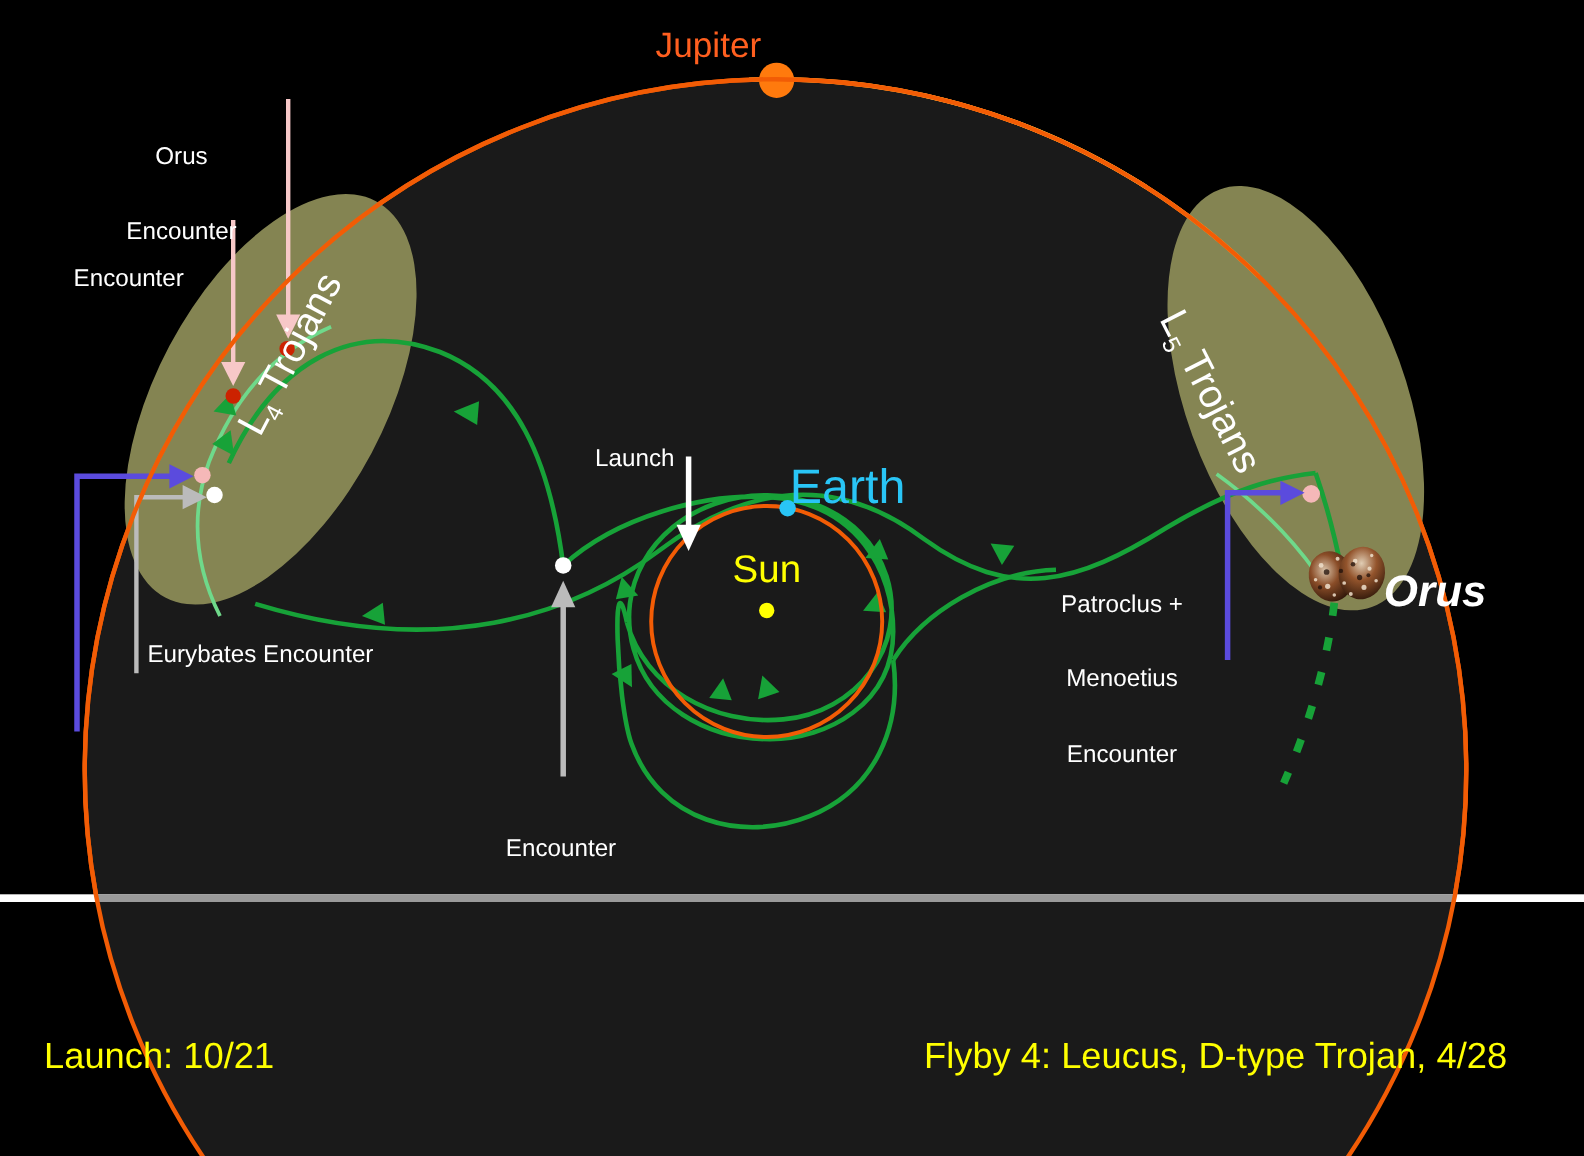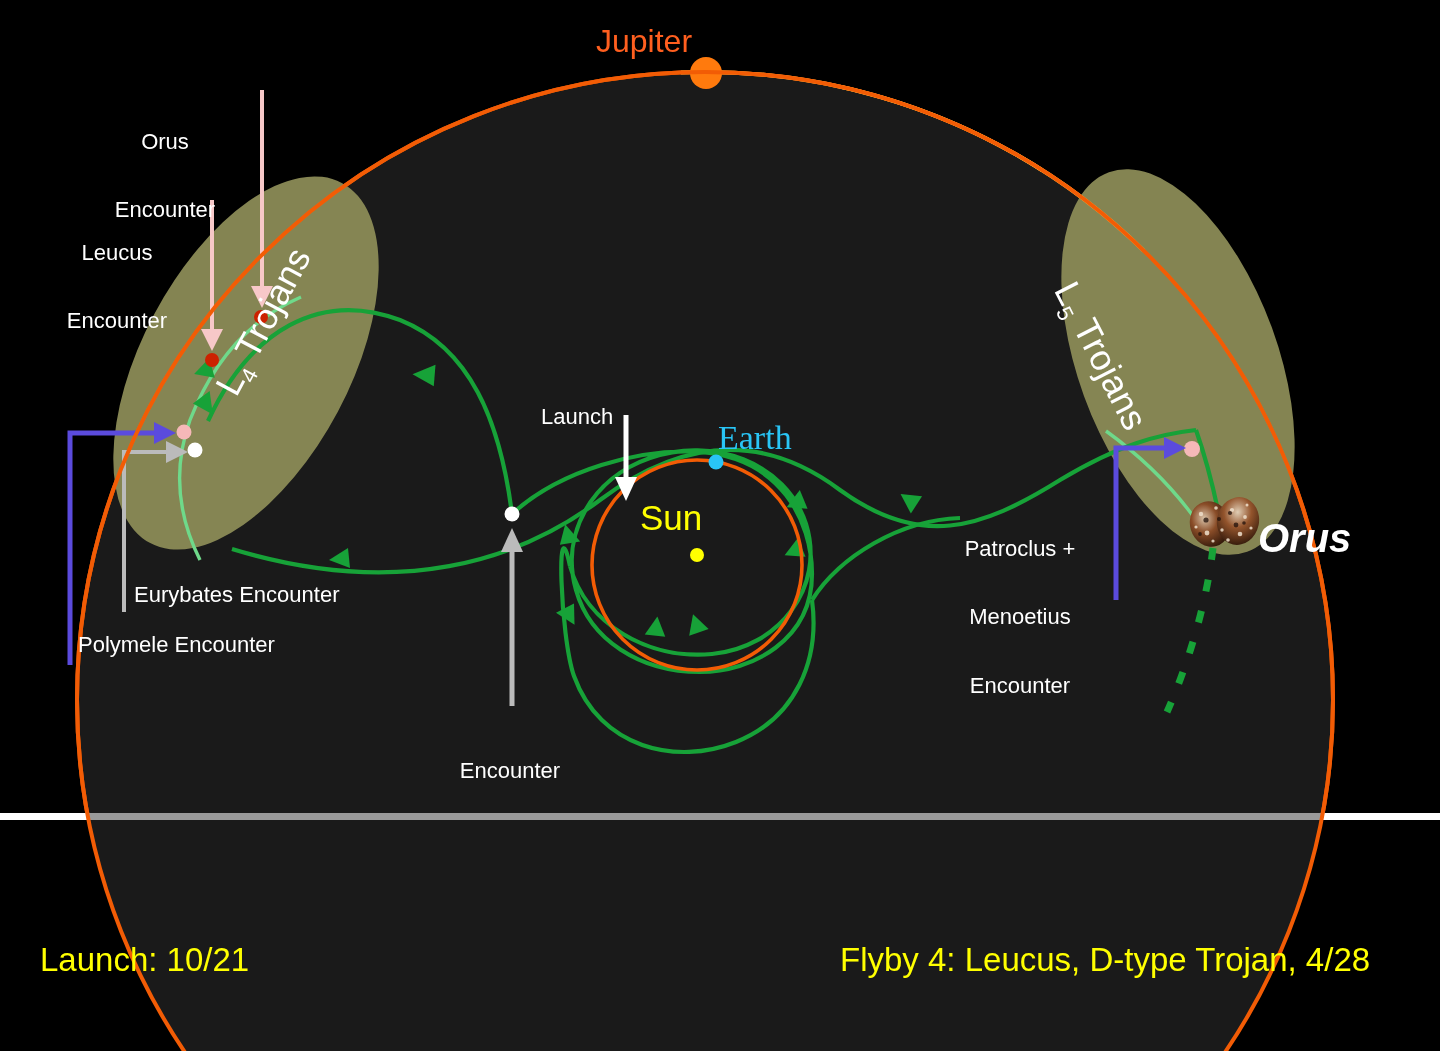--- a/index.html
+++ b/index.html
@@ -206,7 +206,6 @@
   </div>
 
   <div class="lbl lbl-white ctr" style="left:22px;top:196px;width:190px;">
-    <div>Leucus</div>
     <div>Encounter</div>
   </div>
 

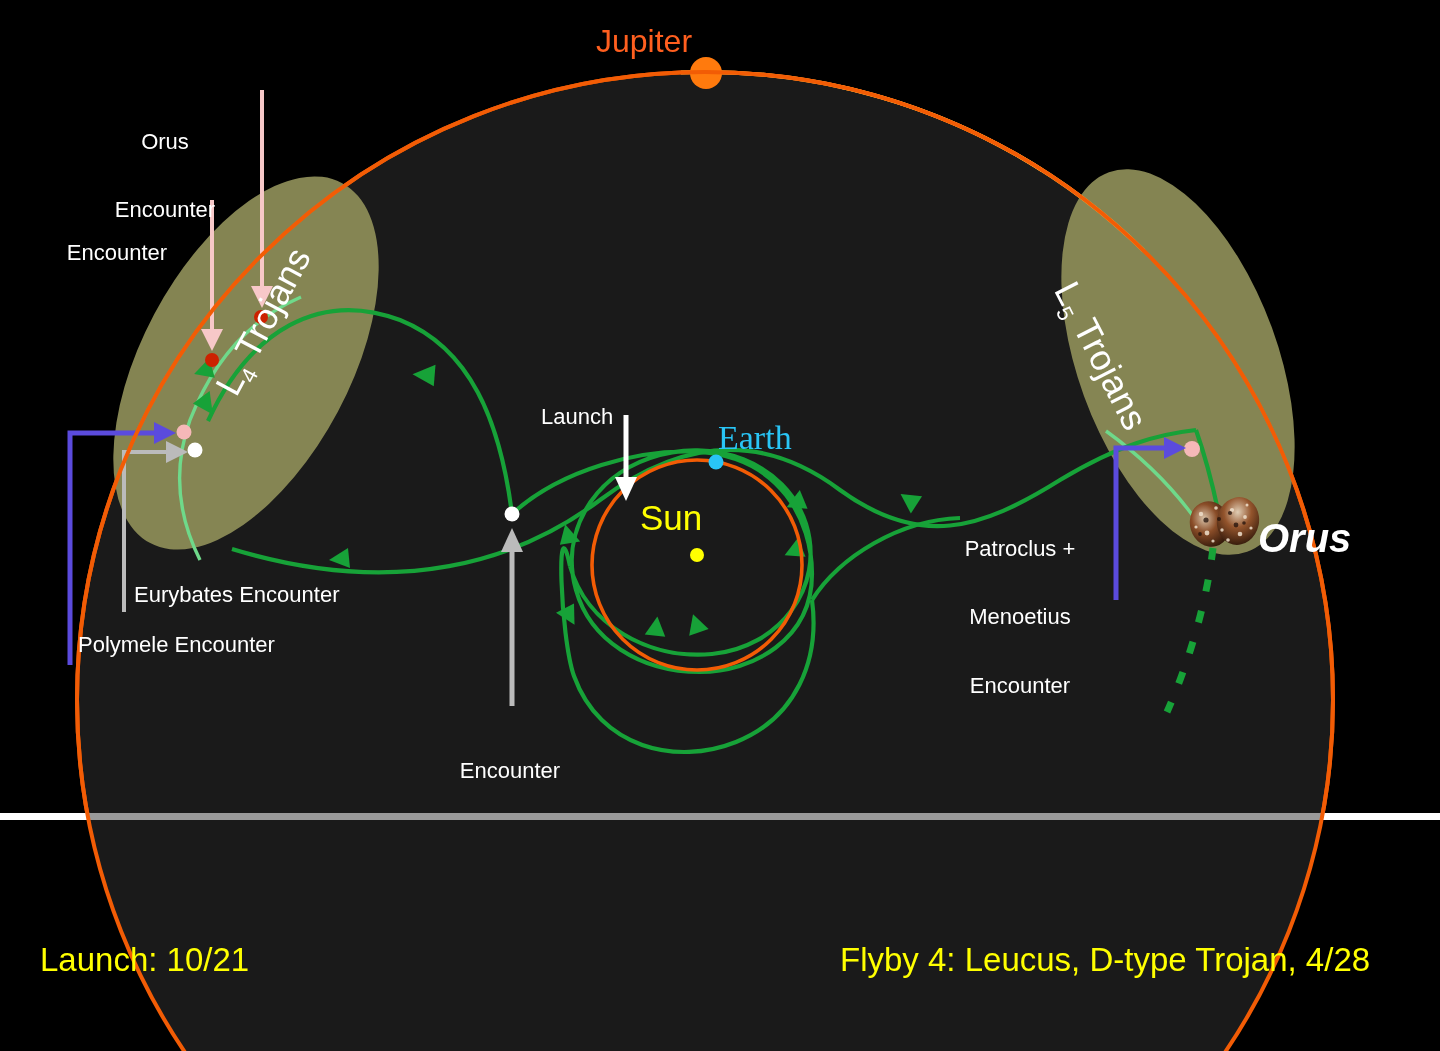--- a/index.html
+++ b/index.html
@@ -11,7 +11,7 @@
   .lbl-white{color:#ffffff;font-size:22px;}
   .lbl-yellow{color:#ffff00;}
   .lbl-orange{color:#ff5f1f;font-size:32px;}
-  .lbl-cyan{color:#29c5f6;font-size:34px;font-family:Liberation Serif, serif;}
+  .lbl-cyan{color:#29c5f6;font-size:44px;}
   .ctr{text-align:center;}
   .legend{position:absolute;color:#ffff00;font-size:33px;line-height:1.40;white-space:pre;}
   .trojlabel{position:absolute;color:#ffffff;font-size:36px;white-space:nowrap;}

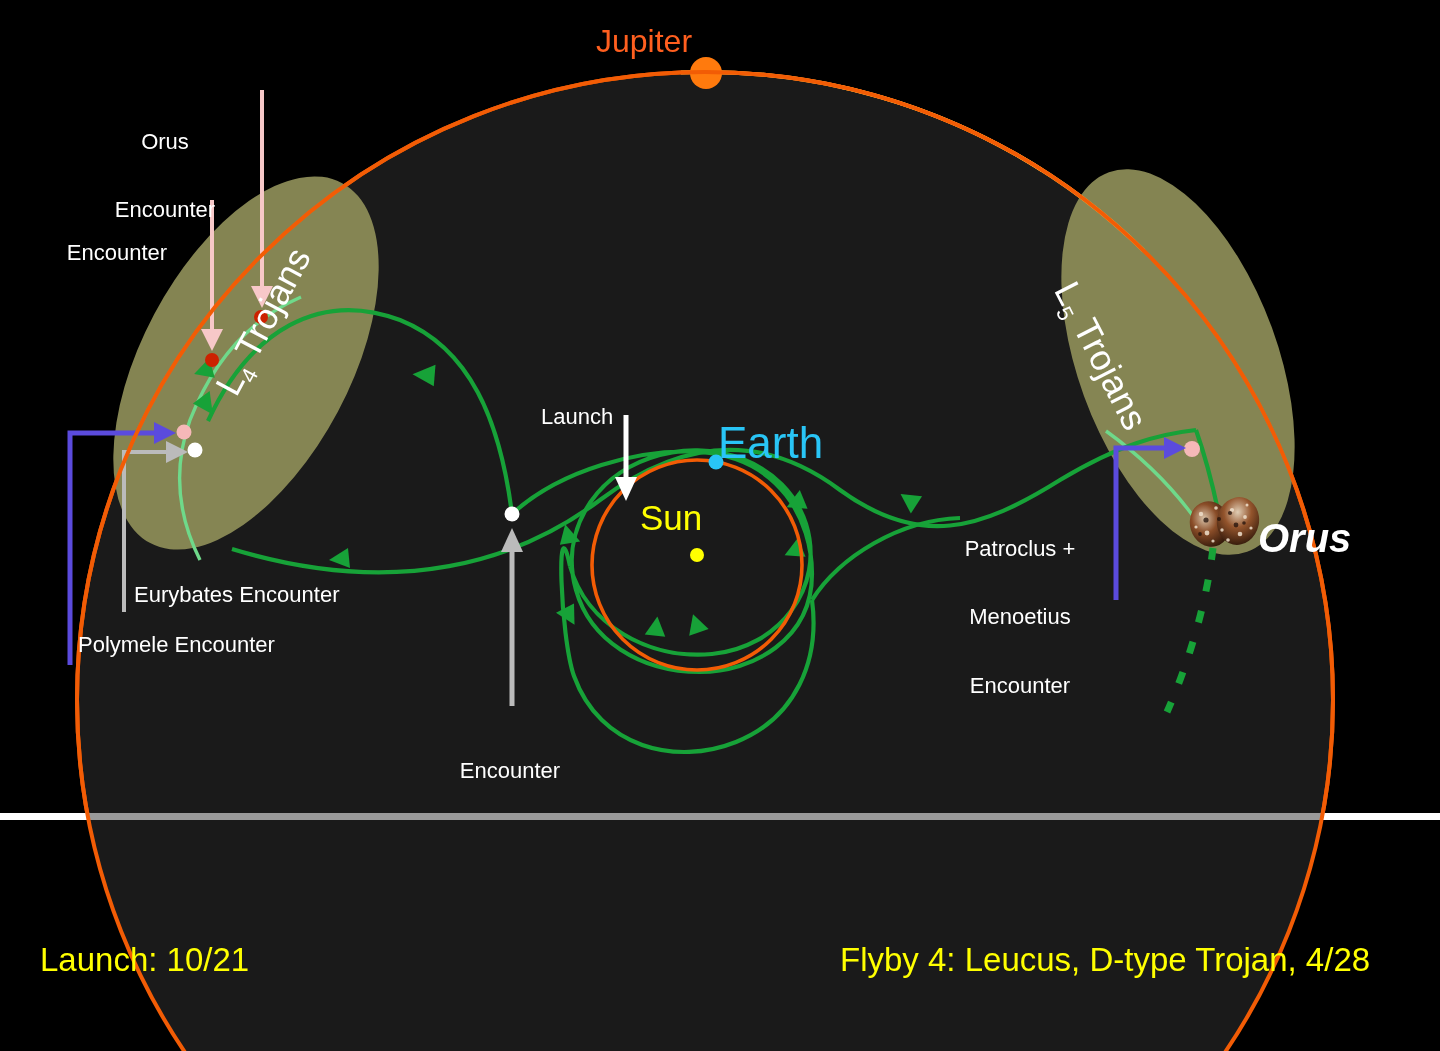--- a/index.html
+++ b/index.html
@@ -217,7 +217,7 @@
 
   <div class="lbl lbl-cyan" style="left:718px;top:420px;">Earth</div>
 
-  <div class="lbl lbl-yellow" style="left:640px;top:500px;font-size:35px;">Sun</div>
+  <div class="lbl lbl-yellow" style="left:666px;top:500px;font-size:35px;">Sun</div>
 
   <div class="lbl lbl-white ctr" style="left:300px;top:714px;width:420px;">
     <div>Encounter</div>

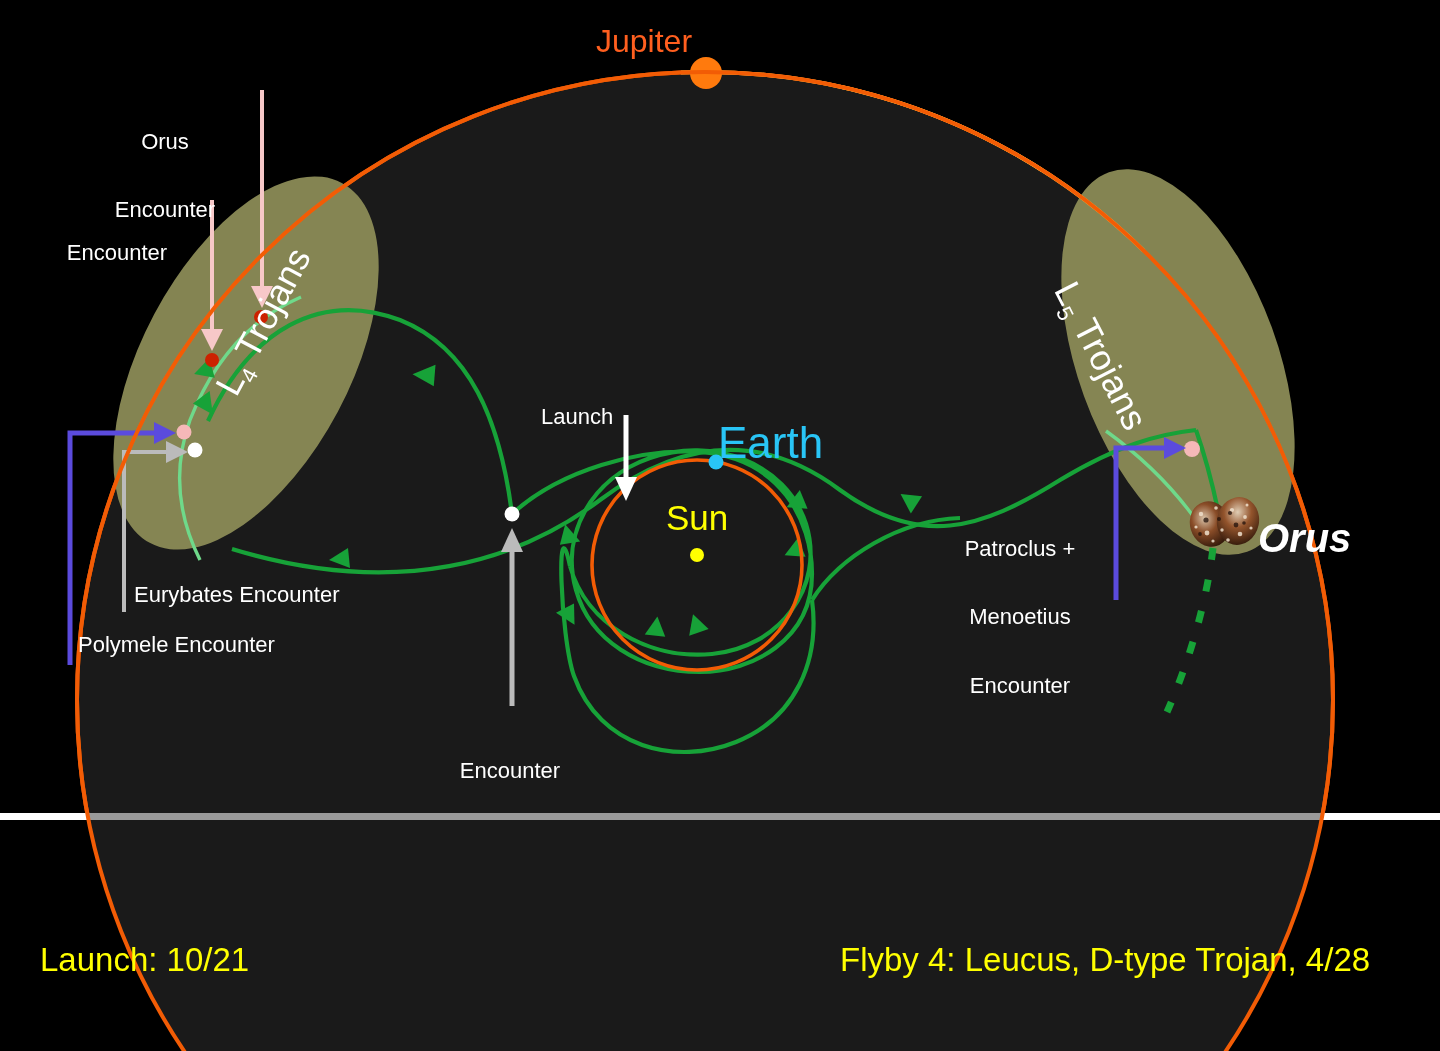--- a/index.html
+++ b/index.html
@@ -211,7 +211,6 @@
 
   <div class="lbl lbl-white" style="left:134px;top:584px;">Eurybates Encounter</div>
 
-  <div class="lbl lbl-white" style="left:78px;top:634px;">Polymele Encounter</div>
 
   <div class="lbl lbl-white" style="left:513px;top:406px;margin-left:28px;">Launch</div>
 

